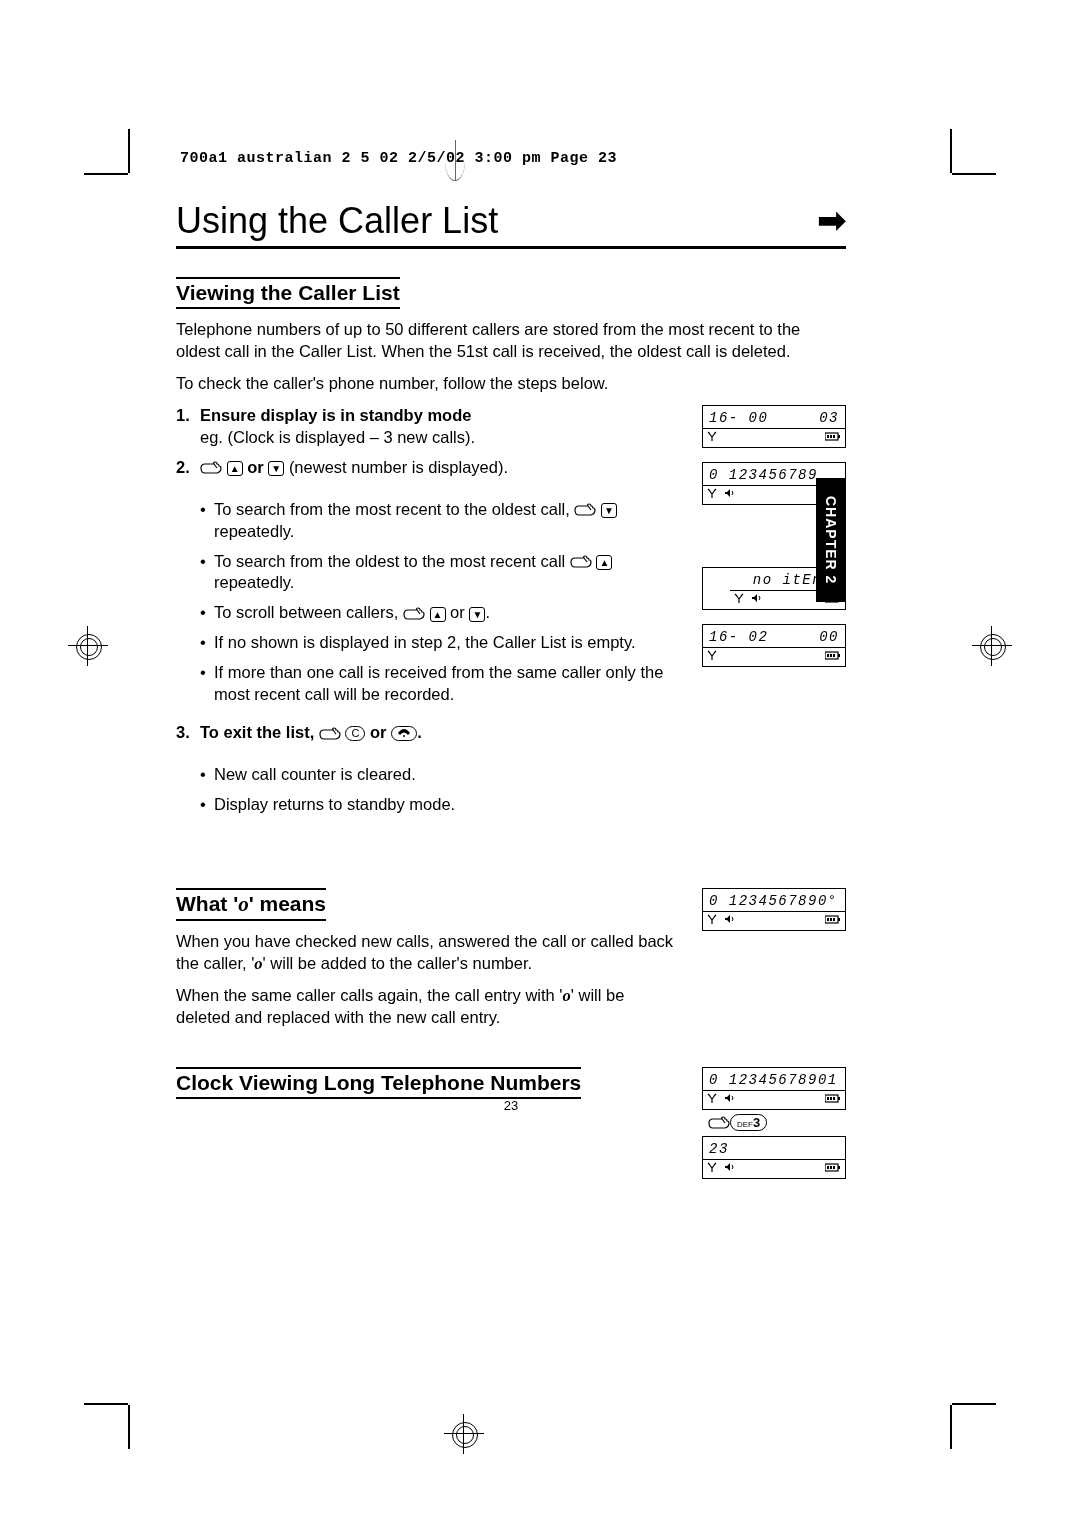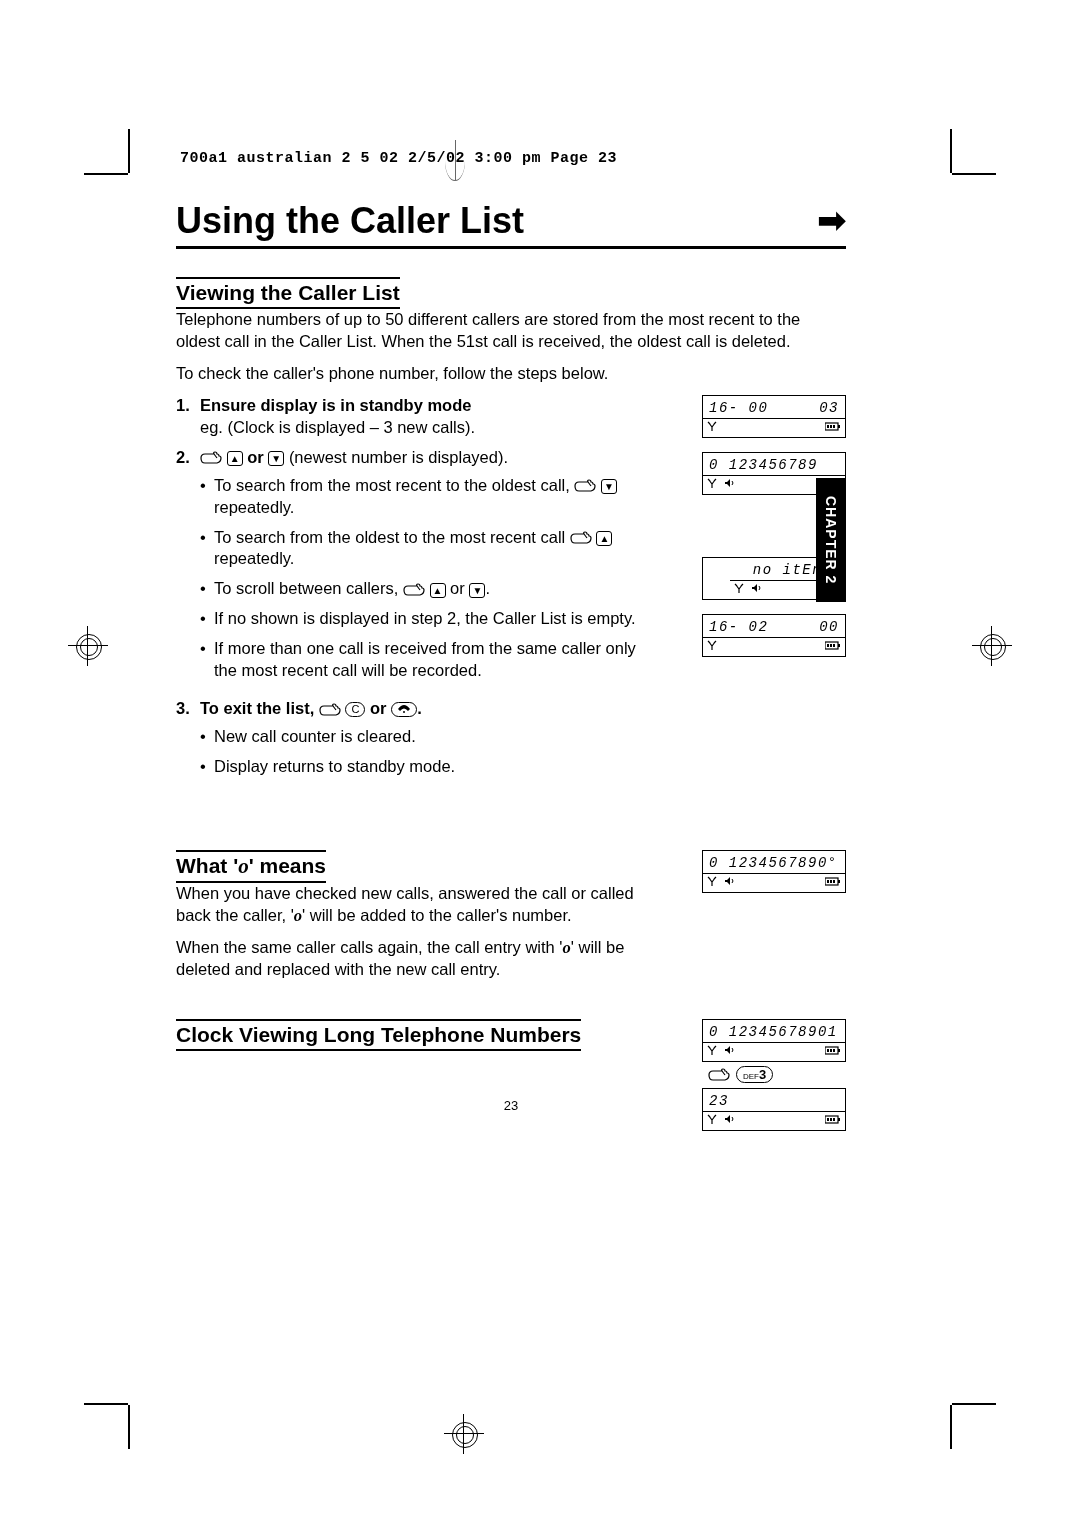--- a/index.html
+++ b/index.html
@@ -96,7 +96,7 @@
   }
   .title {
     font-size: 36px;
-    font-weight: bold;
+    font-weight: normal;
   }
   .arrow-icon {
     font-size: 34px;

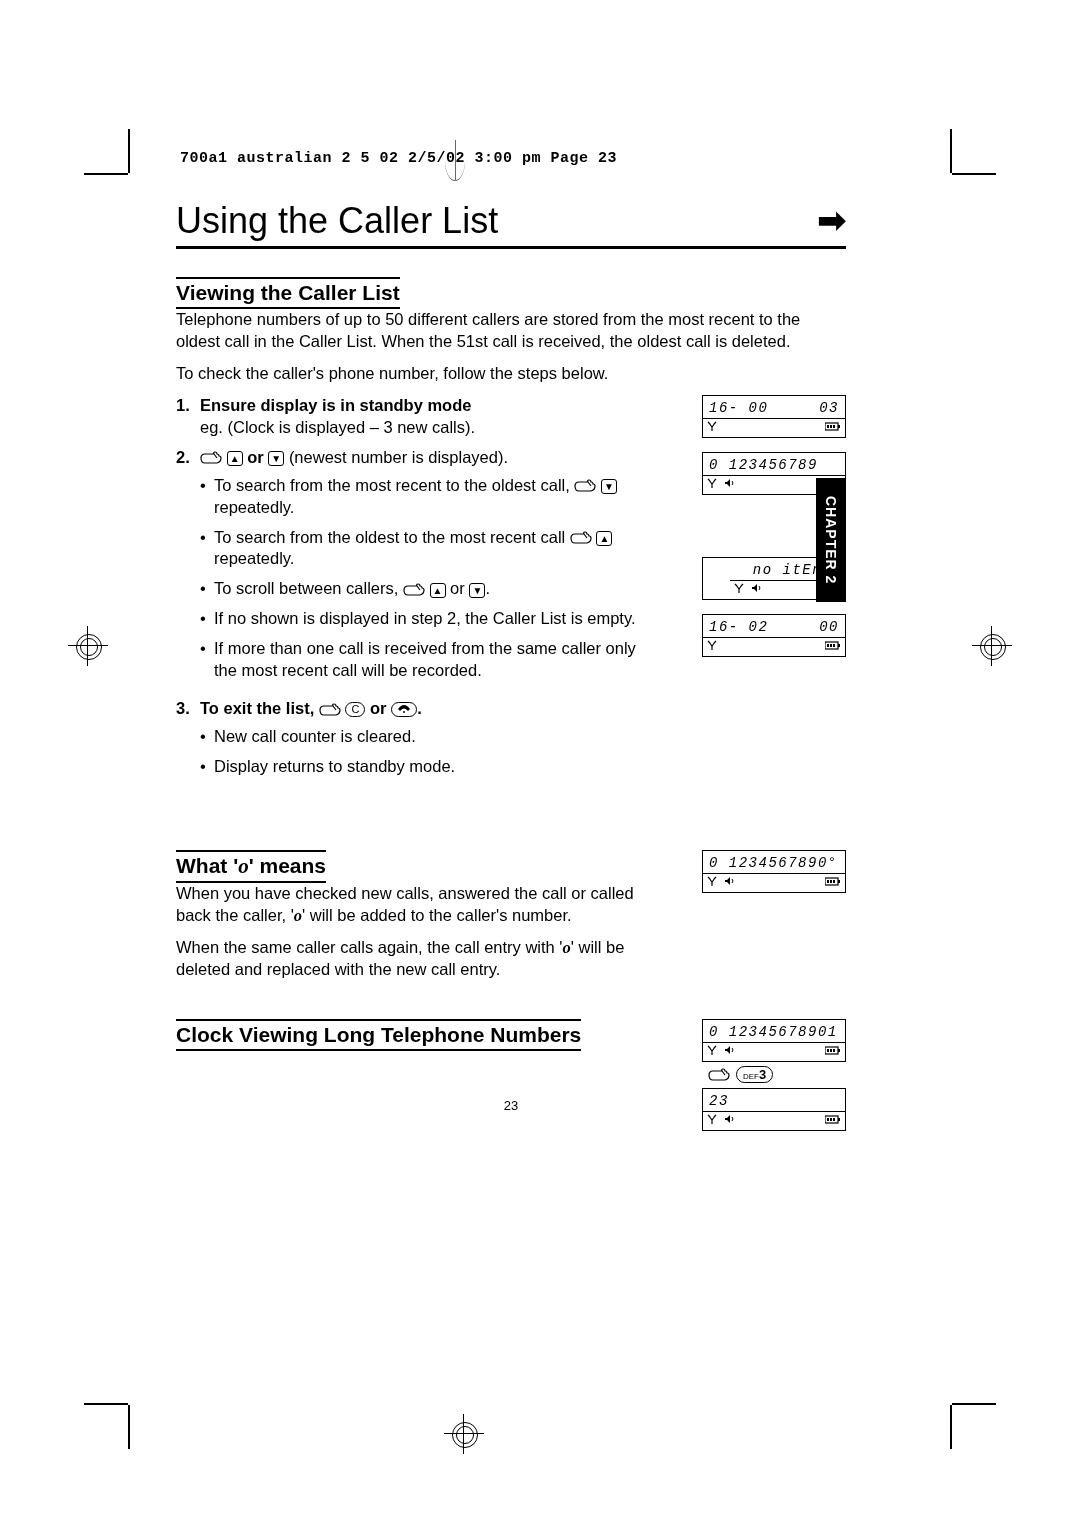--- a/index.html
+++ b/index.html
@@ -110,6 +110,7 @@
     border-bottom: 2px solid #000;
     display: inline-block;
     padding: 2px 0;
+    margin-bottom: 10px;
   }
   .body-text {
     font-size: 16.5px;

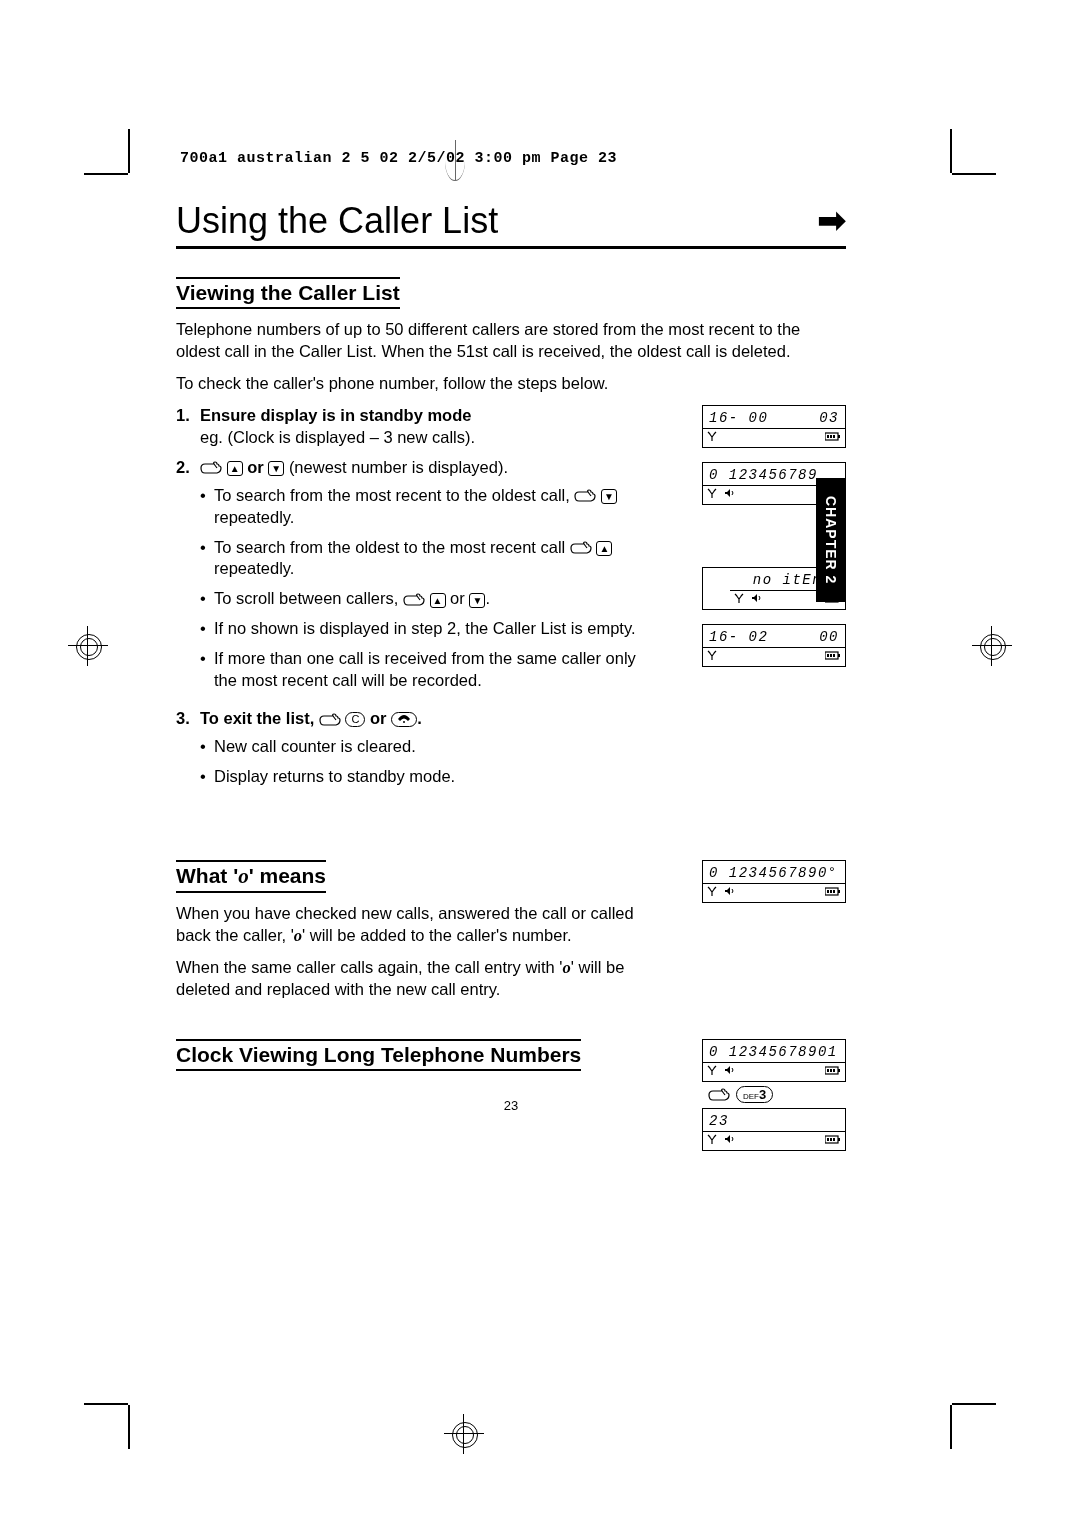--- a/index.html
+++ b/index.html
@@ -123,7 +123,7 @@
     align-items: flex-start;
   }
   .left-col { flex: 1; }
-  .right-col { width: 144px; flex-shrink: 0; margin-left: 40px; }
+  .right-col { width: 144px; flex-shrink: 0; }
   .steps { list-style: none; }
   .step { display: flex; margin-bottom: 8px; font-size: 16.5px; line-height: 1.33; }
   .step-num { font-weight: bold; width: 24px; flex-shrink: 0; }

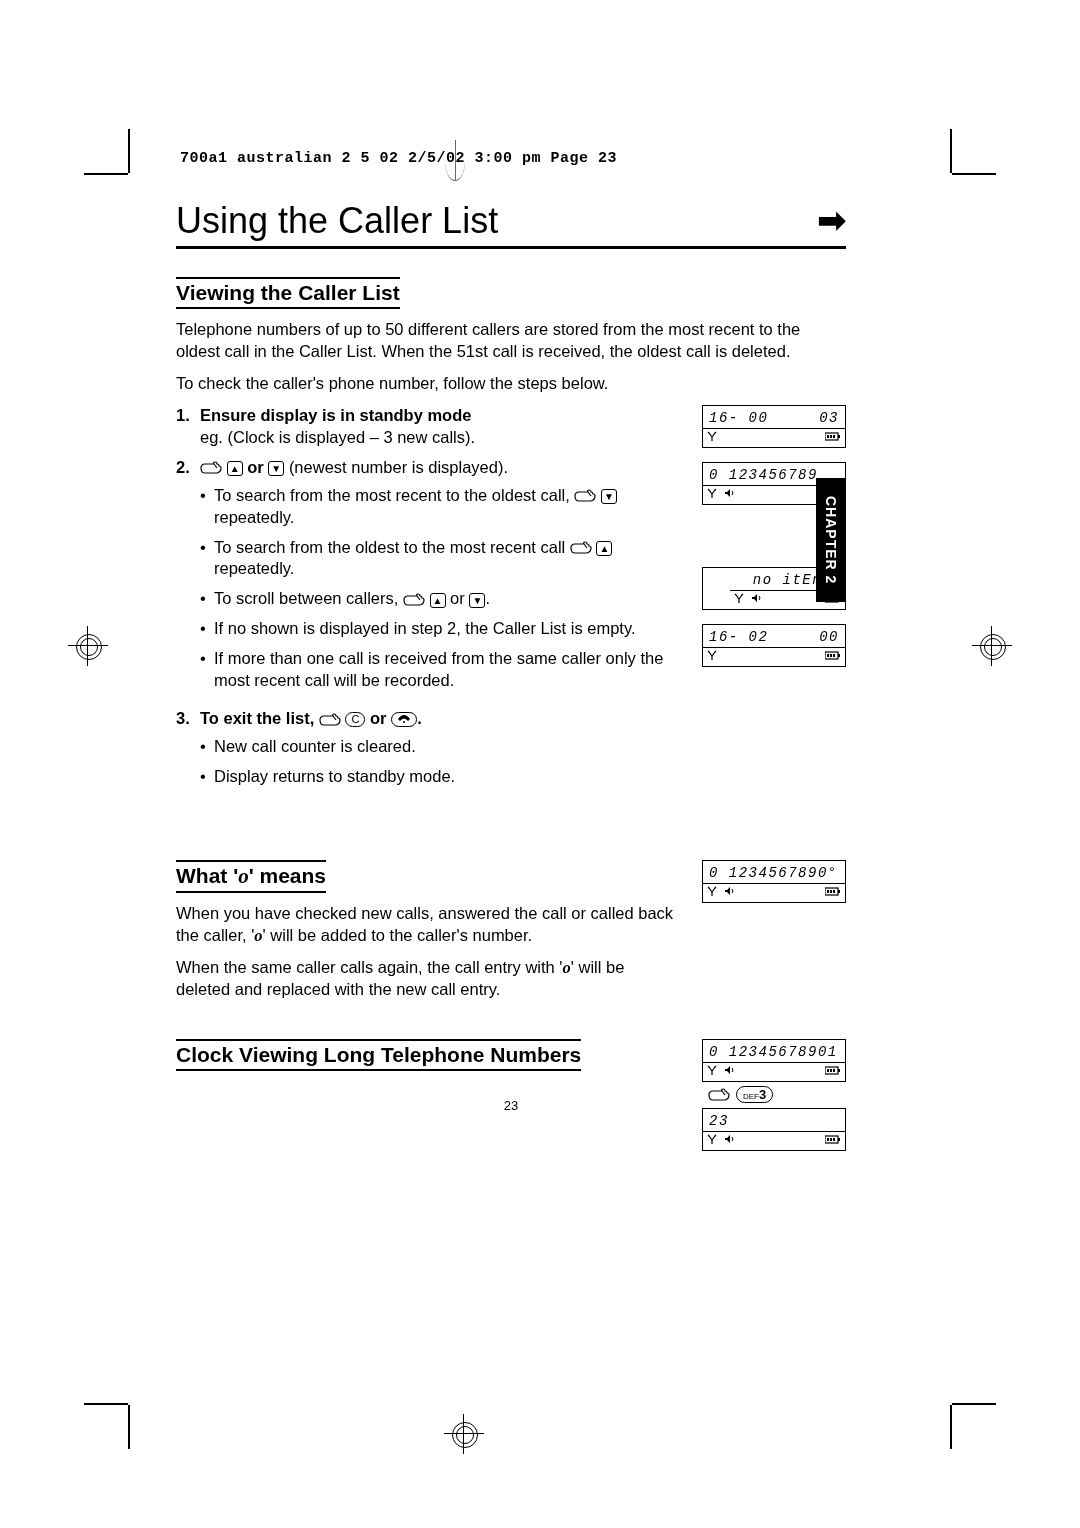--- a/index.html
+++ b/index.html
@@ -129,7 +129,7 @@
   .step-num { font-weight: bold; width: 24px; flex-shrink: 0; }
   .step-body { flex: 1; }
   .step-title { font-weight: bold; display: inline; }
-  .sub-bullets { list-style: none; margin-top: 6px; }
+  .sub-bullets { list-style: none; margin-top: 20px; }
   .sub-bullets li { display: flex; margin-bottom: 8px; }
   .sub-bullets li::before { content: "•"; width: 14px; flex-shrink: 0; }
   .sub-bullets li span { flex: 1; }

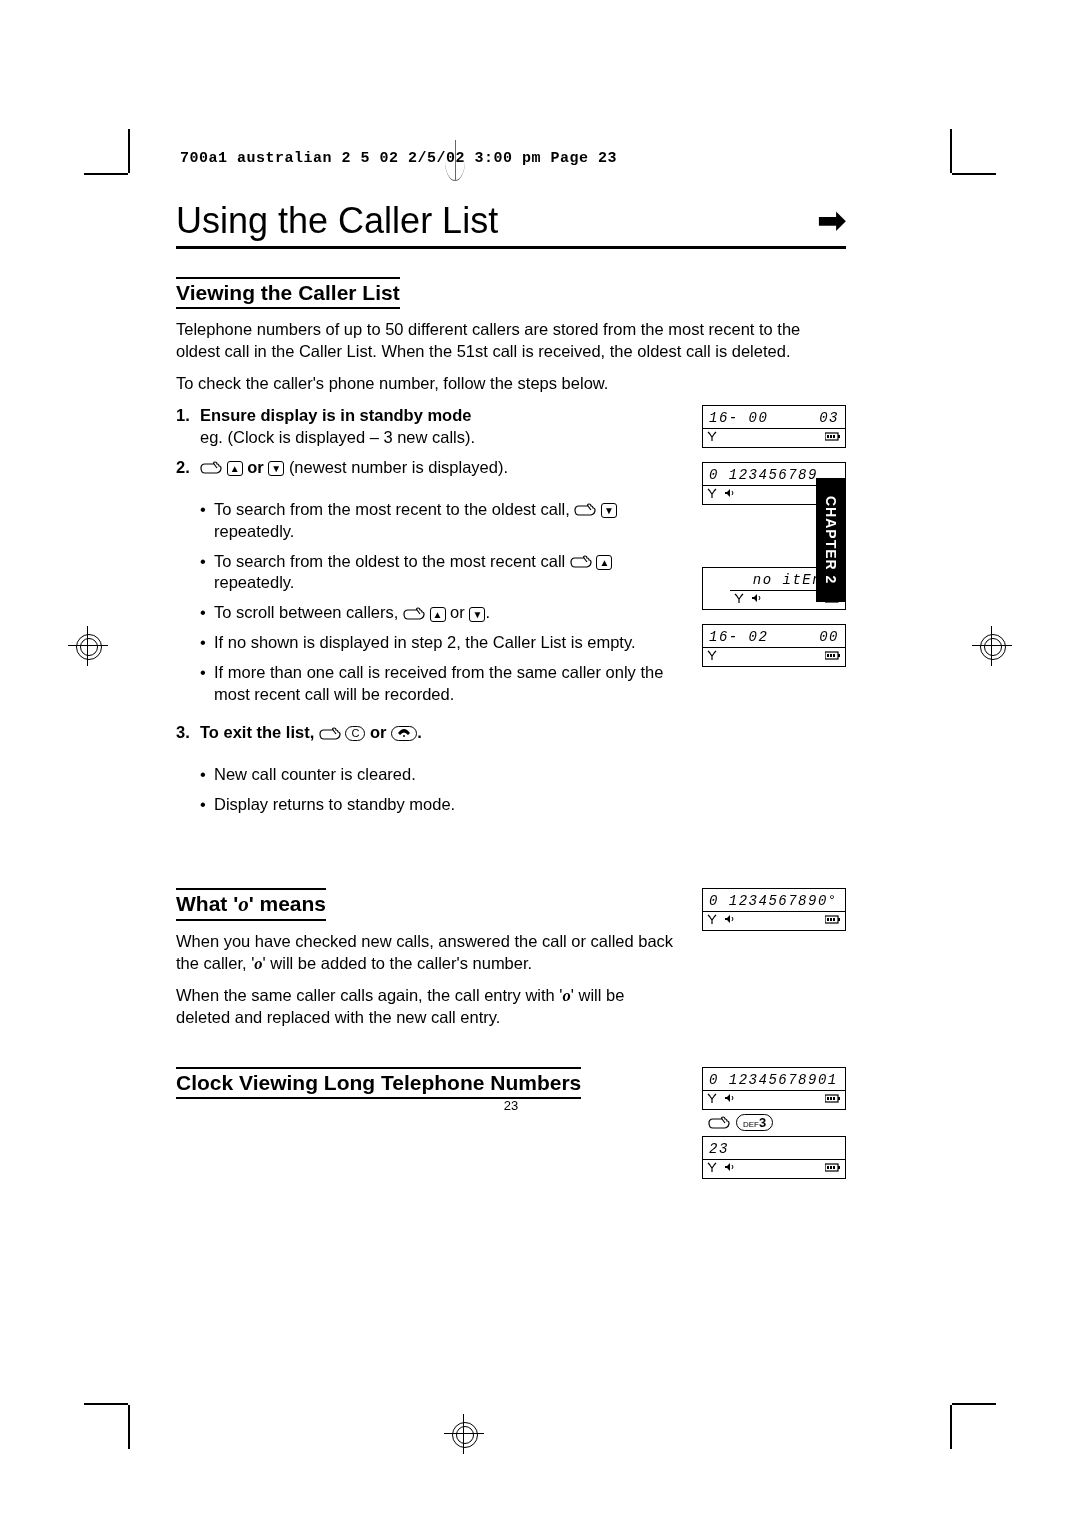--- a/index.html
+++ b/index.html
@@ -219,7 +219,7 @@
   .icon-svg { vertical-align: middle; }
   .section-gap { height: 56px; }
   .o-letter { font-style: italic; font-weight: bold; font-family: Georgia, serif; }
-  .long-num-arrow { display: flex; align-items: center; gap: 6px; padding: 4px 6px; border-bottom: 1px solid #000; }
+  .long-num-arrow { display: flex; align-items: center; padding: 4px 6px; border-bottom: 1px solid #000; }
 </style>
 </head>
 <body>

